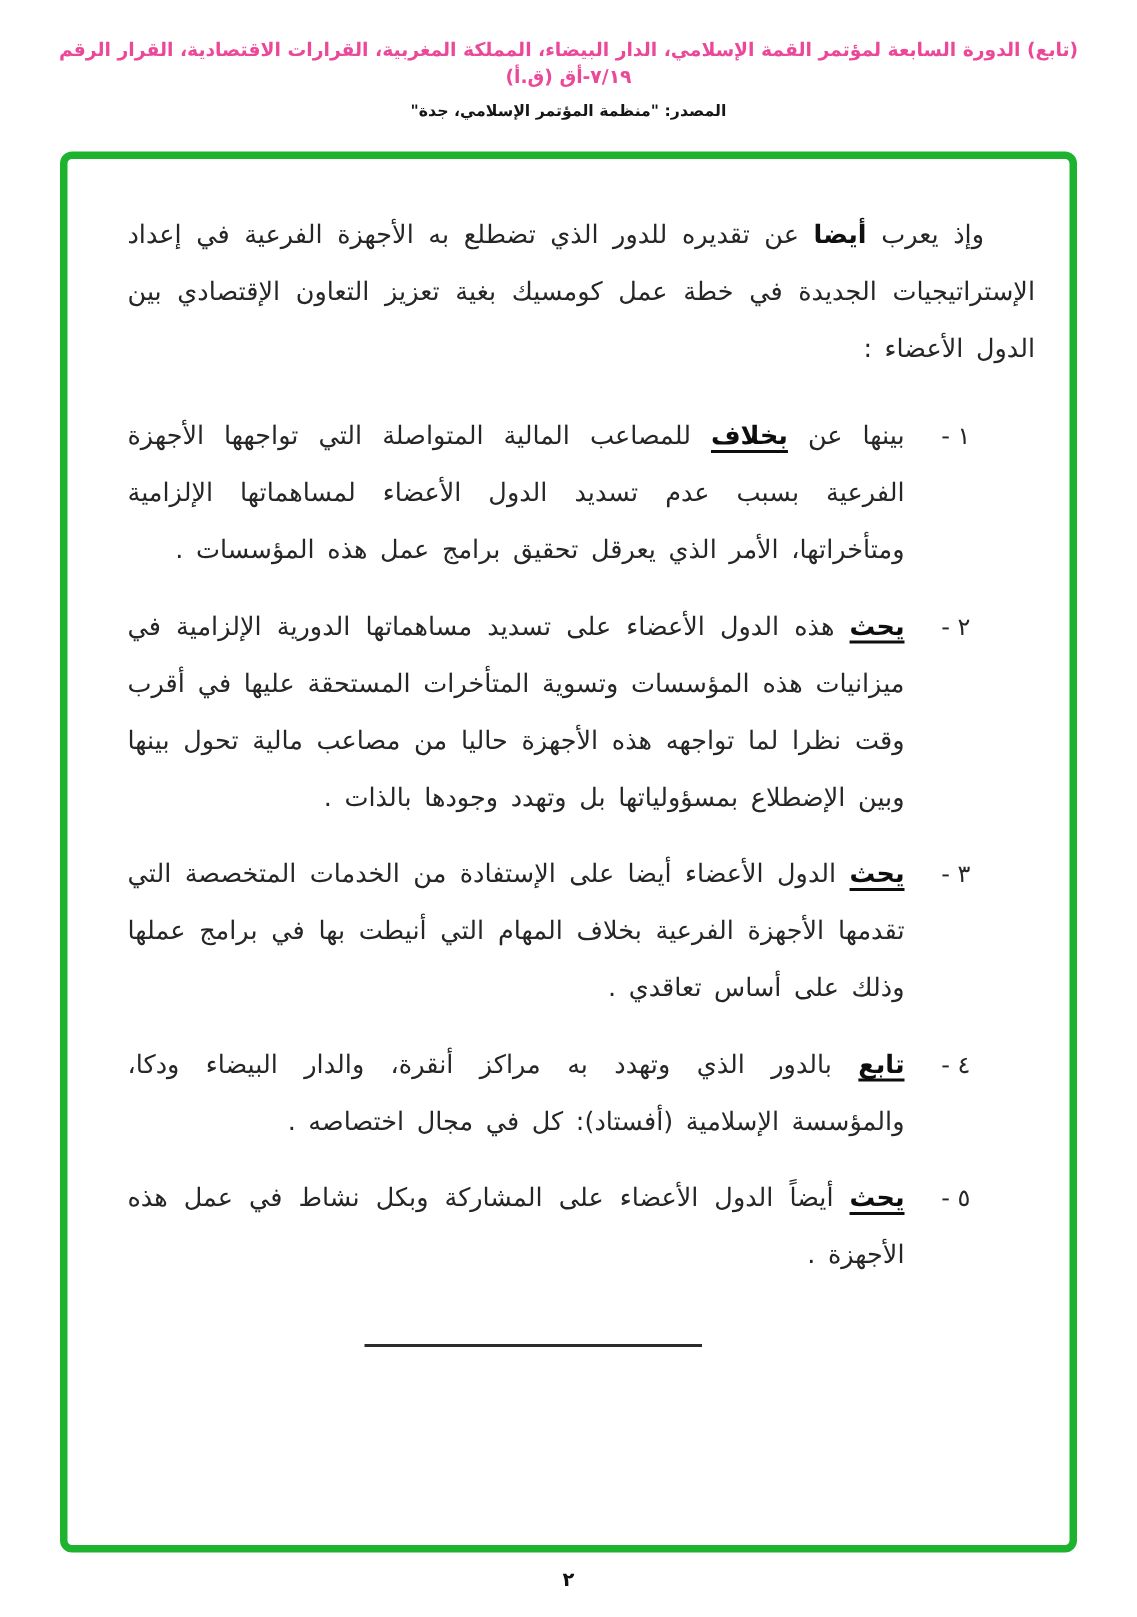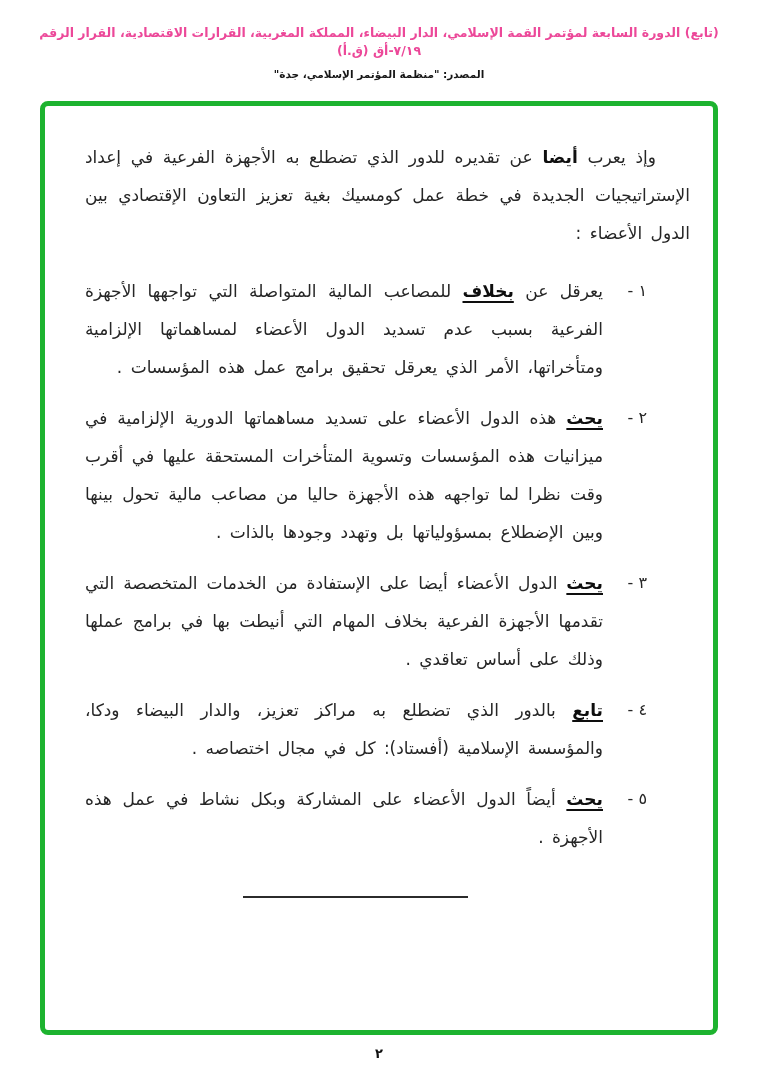--- a/index.html
+++ b/index.html
@@ -126,7 +126,7 @@
 
     <div class="clause">
       <div class="clause-number">١ -</div>
-      <p class="clause-text"><span>يعرقل عن </span><span class="operative">بخلاف</span><span> للمصاعب المالية المتواصلة التي تواجهها الأجهزة الفرعية بسبب عدم تسديد الدول الأعضاء لمساهماتها الإلزامية ومتأخراتها، الأمر الذي يعرقل تحقيق برامج عمل هذه المؤسسات .</span></p>
+      <p class="clause-text"><span>بينها عن </span><span class="operative">بخلاف</span><span> للمصاعب المالية المتواصلة التي تواجهها الأجهزة الفرعية بسبب عدم تسديد الدول الأعضاء لمساهماتها الإلزامية ومتأخراتها، الأمر الذي يعرقل تحقيق برامج عمل هذه المؤسسات .</span></p>
     </div>
 
     <div class="clause">

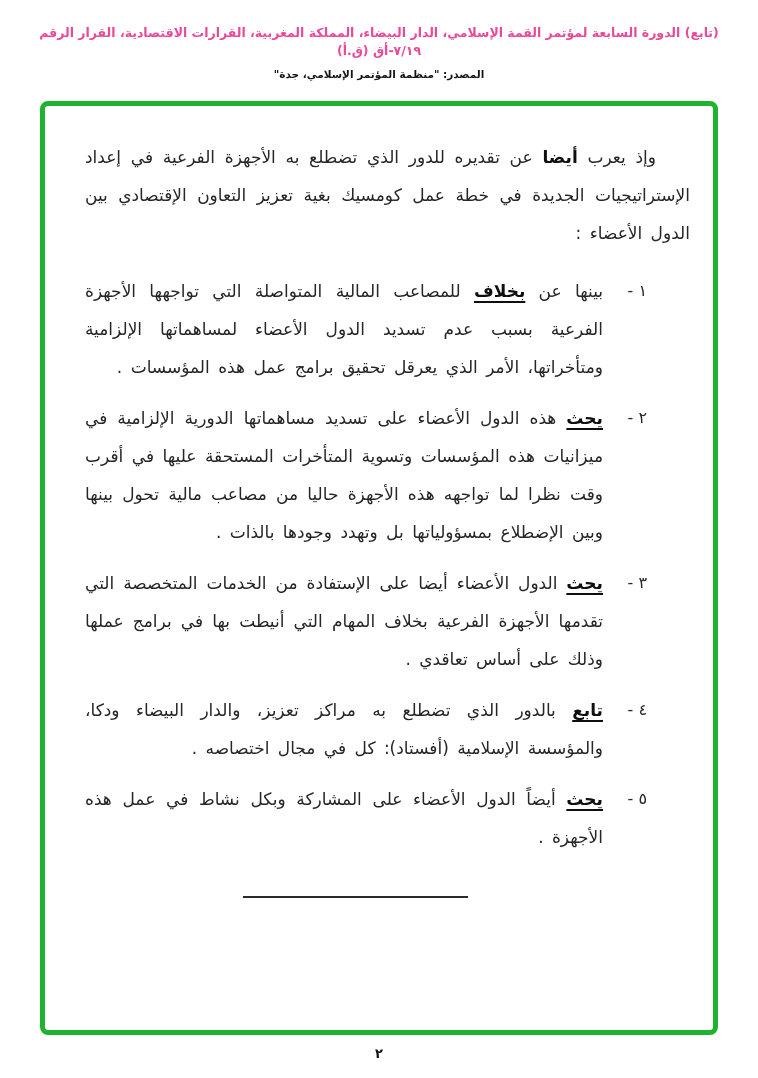--- a/index.html
+++ b/index.html
@@ -141,7 +141,7 @@
 
     <div class="clause">
       <div class="clause-number">٤ -</div>
-      <p class="clause-text"><span></span><span class="operative">تابع</span><span> بالدور الذي تضطلع به مراكز تعزيز، والدار البيضاء ودكا، والمؤسسة الإسلامية (أفستاد): كل في مجال اختصاصه .</span></p>
+      <p class="clause-text"><span></span><span class="operative">تابع</span><span> بالدور الذي وتهدد به مراكز أنقرة، والدار البيضاء ودكا، والمؤسسة الإسلامية (أفستاد): كل في مجال اختصاصه .</span></p>
     </div>
 
     <div class="clause">

